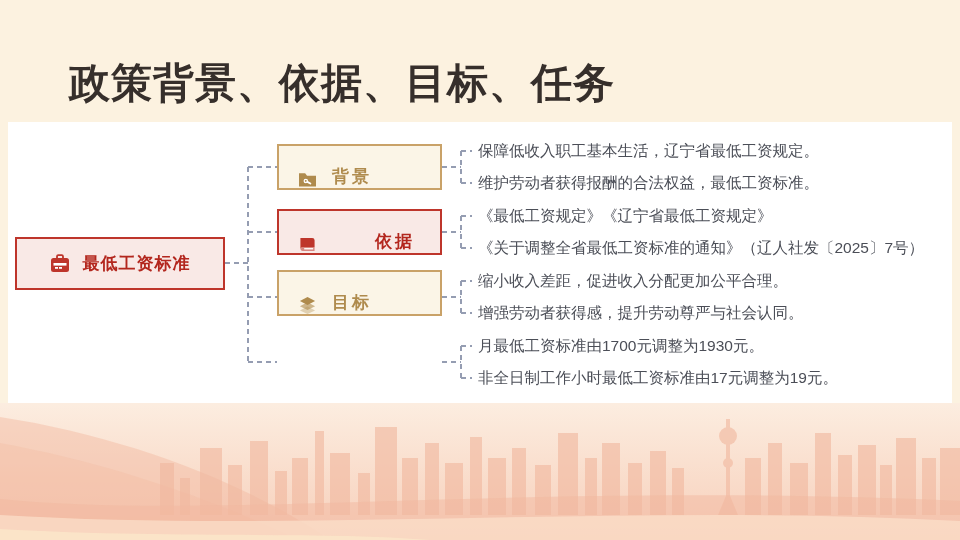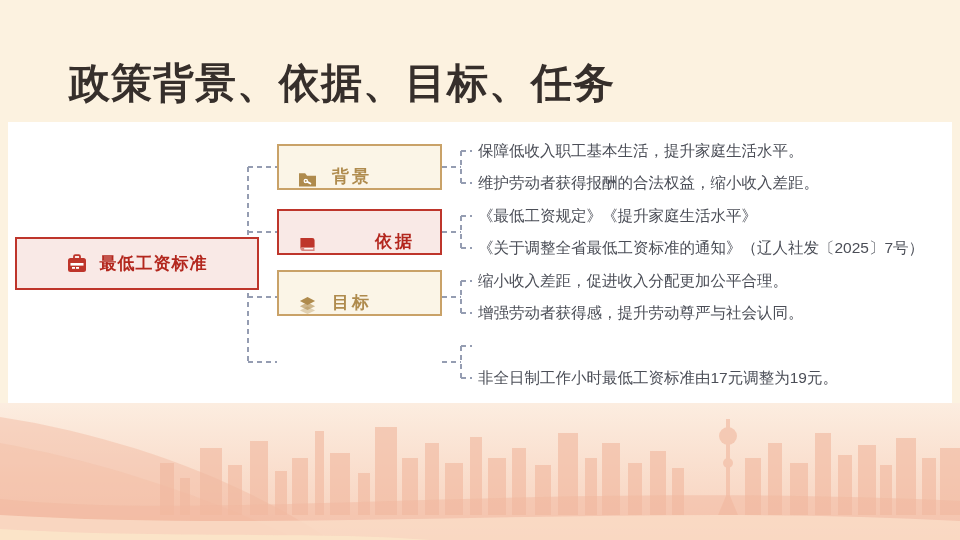--- a/index.html
+++ b/index.html
@@ -116,7 +116,7 @@
       </span>
       <span class="lbl">背景</span>
     </div>
-    <div class="pt" style="top:19px">保障低收入职工基本生活，提升家庭生活水平。</div>
+    <div class="pt" style="top:19px">保障低收入职工基本生活，辽宁省最低工资规定。</div>
     <div class="pt" style="top:51px">维护劳动者获得报酬的合法权益，缩小收入差距。</div>
 
     <div class="branch red" style="top:87px">

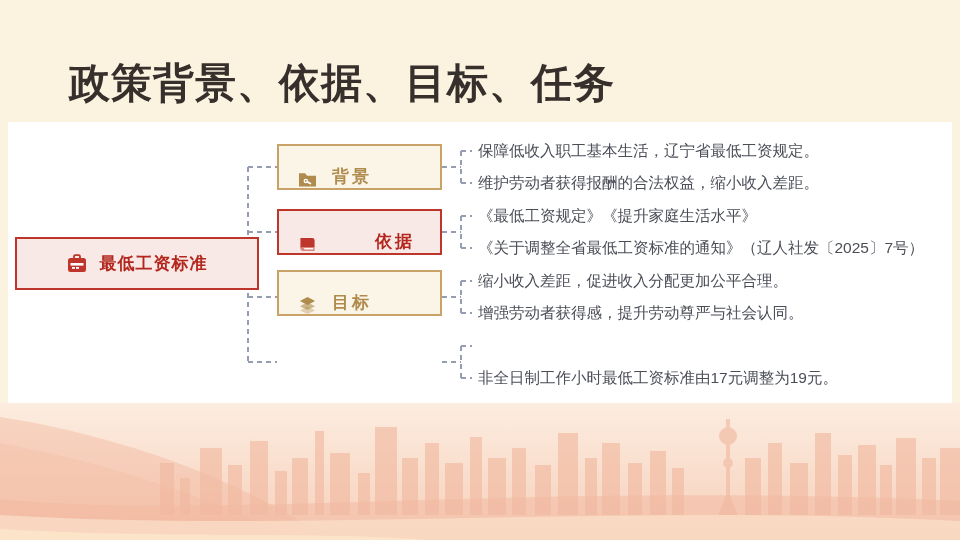--- a/index.html
+++ b/index.html
@@ -117,7 +117,7 @@
       <span class="lbl">背景</span>
     </div>
     <div class="pt" style="top:19px">保障低收入职工基本生活，辽宁省最低工资规定。</div>
-    <div class="pt" style="top:51px">维护劳动者获得报酬的合法权益，缩小收入差距。</div>
+    <div class="pt" style="top:51px">维护劳动者获得报酬的合法权益，最低工资标准。</div>
 
     <div class="branch red" style="top:87px">
       <span class="icon red">

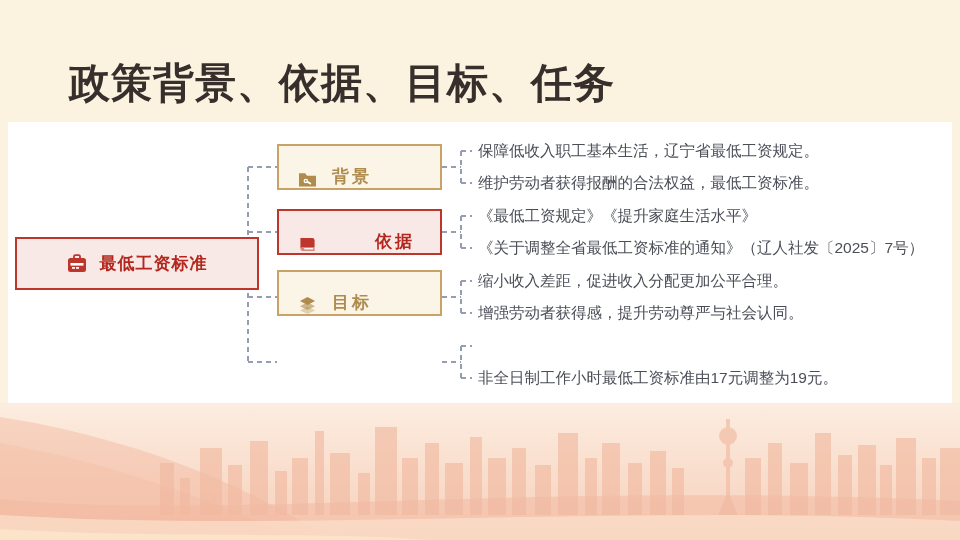--- a/index.html
+++ b/index.html
@@ -129,7 +129,7 @@
       </span>
       <span class="lbl">依据</span>
     </div>
-    <div class="pt" style="top:84px">《最低工资规定》《提升家庭生活水平》</div>
+    <div class="pt" style="top:84px">《最低工资规定》《辽宁省最低工资规定》</div>
     <div class="pt" style="top:116px">《关于调整全省最低工资标准的通知》（辽人社发〔2025〕7号）</div>
 
     <div class="branch gold" style="top:148px">

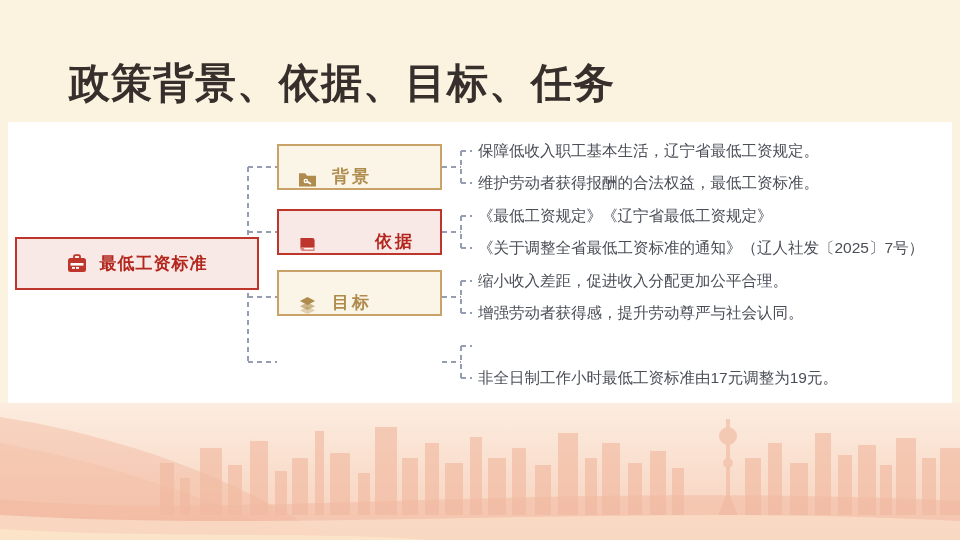--- a/index.html
+++ b/index.html
@@ -26,7 +26,7 @@
   }
   .conn-overlay{position:absolute;left:0;top:0;width:944px;height:281px;}
   .root-box{
-    position:absolute;left:7px;top:115px;width:244px;height:53px;
+    position:absolute;left:7px;top:115px;width:210px;height:53px;
     background:var(--red-box-bg);border:2px solid var(--accent-red);
     display:flex;align-items:center;justify-content:center;gap:13px;
     box-sizing:border-box;

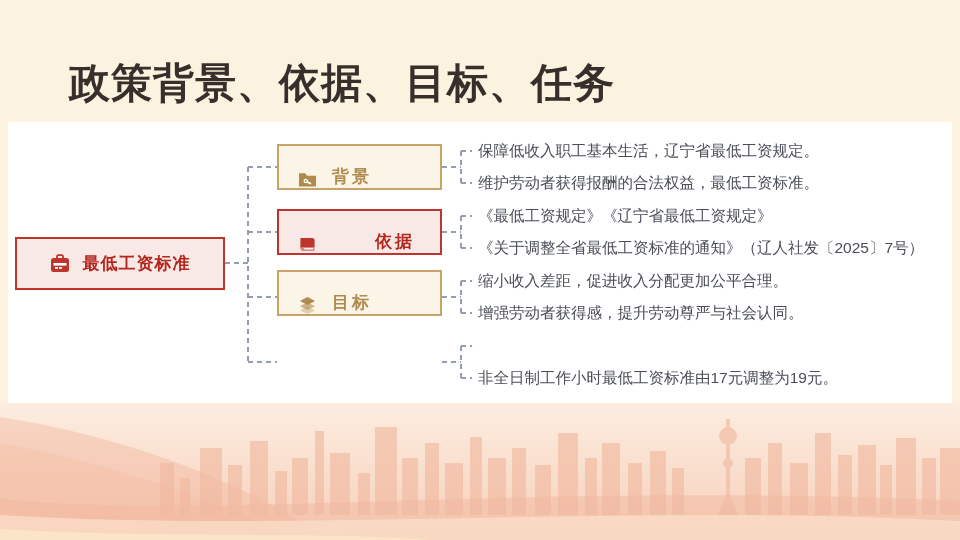--- a/index.html
+++ b/index.html
@@ -145,6 +145,7 @@
     <div class="pt" style="top:149px">缩小收入差距，促进收入分配更加公平合理。</div>
     <div class="pt" style="top:181px">增强劳动者获得感，提升劳动尊严与社会认同。</div>
 
+    <div class="pt" style="top:214px">月最低工资标准由1700元调整为1930元。</div>
     <div class="pt" style="top:246px">非全日制工作小时最低工资标准由17元调整为19元。</div>
 
   </div>

